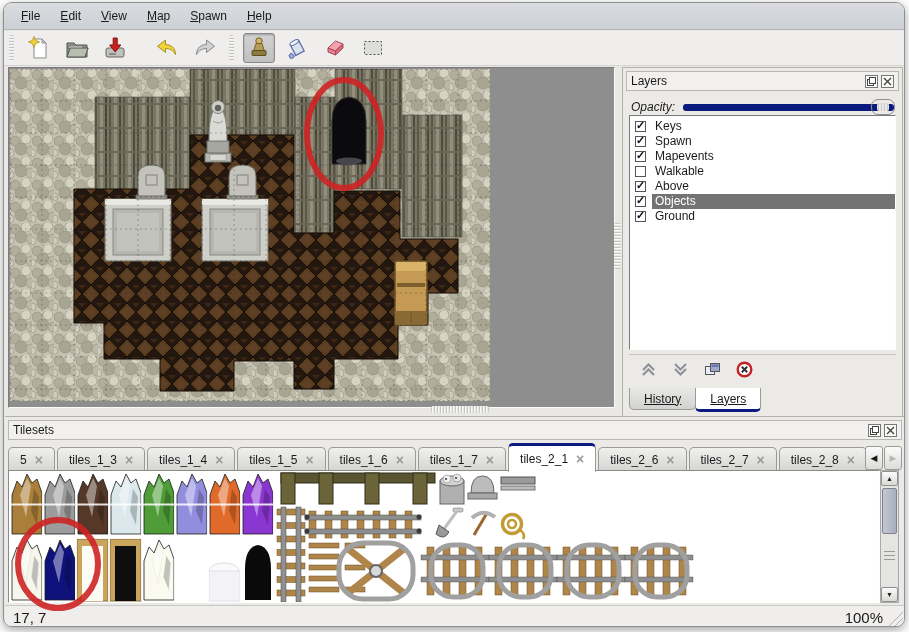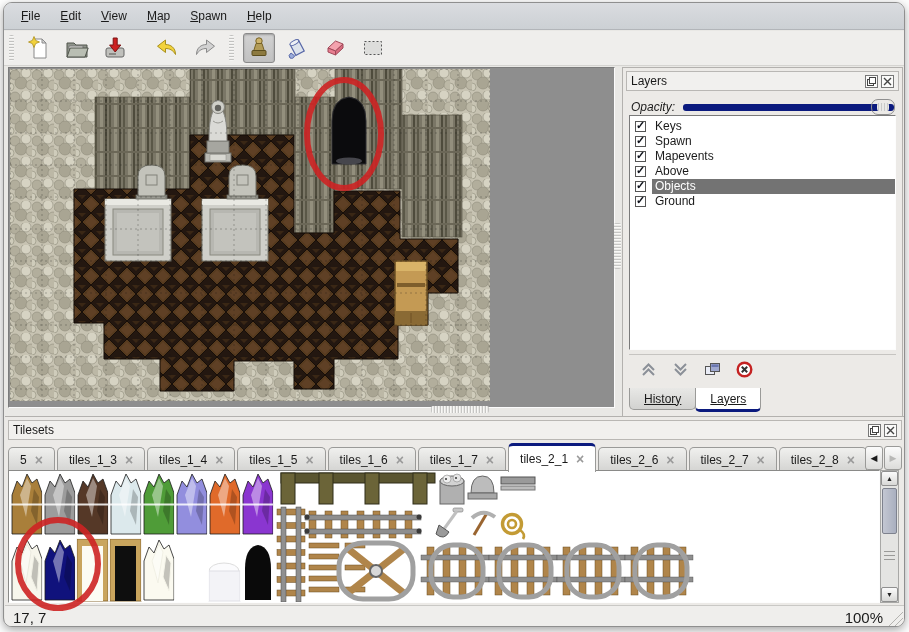--- a/index.html
+++ b/index.html
@@ -302,6 +302,12 @@
         <span class="lab"><span>Mapevents</span></span>
       </div>
       <div class="lrow">
+        <span class="cb">
+            <span class="ck">✓</span>
+          </span>
+        <span class="lab"><span>Walkable</span></span>
+      </div>
+      <div class="lrow">
         <span class="cb checked">
             <span class="ck">✓</span>
           </span>

